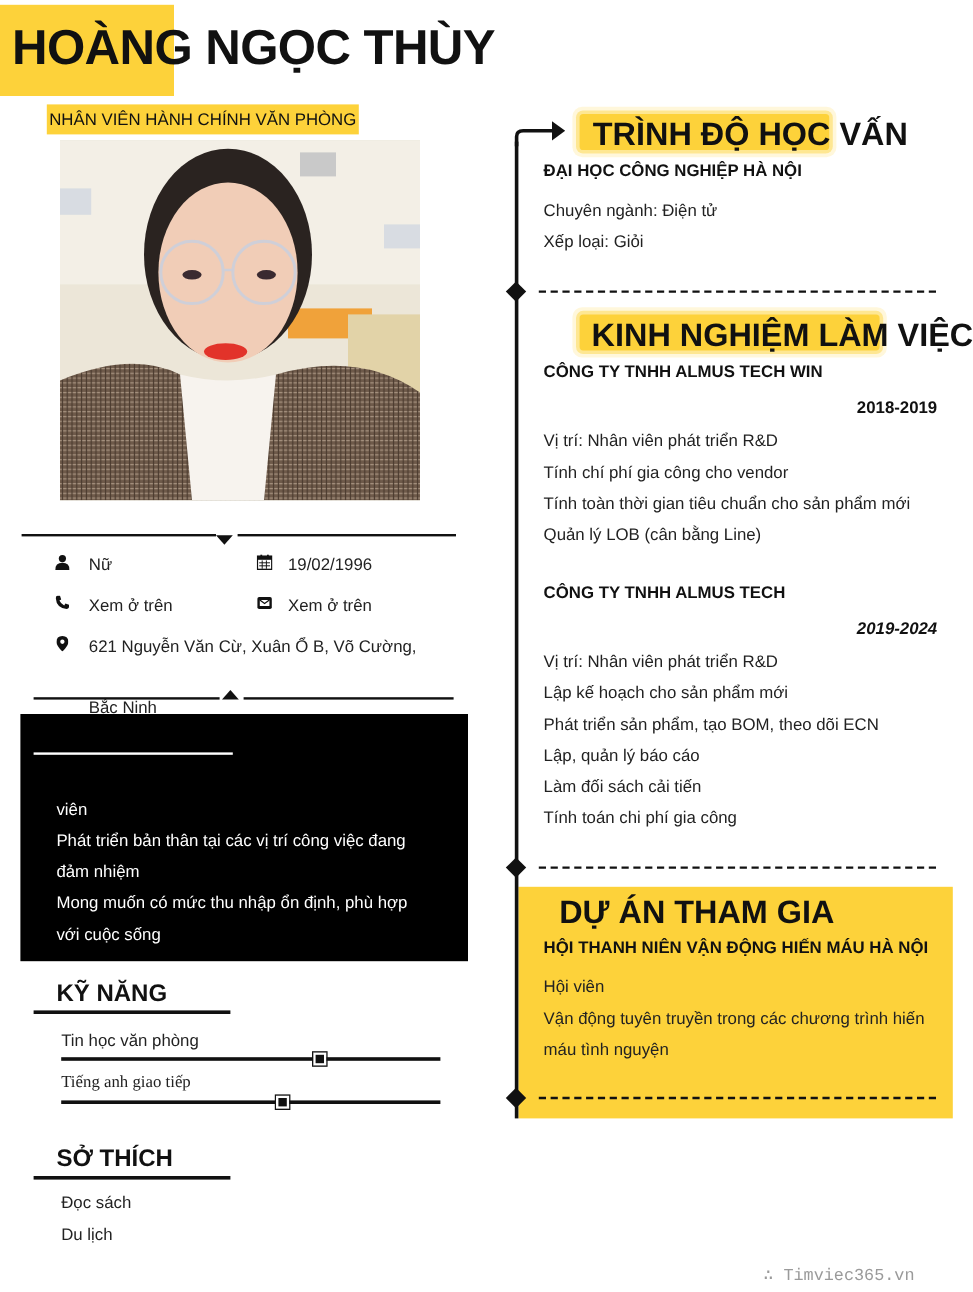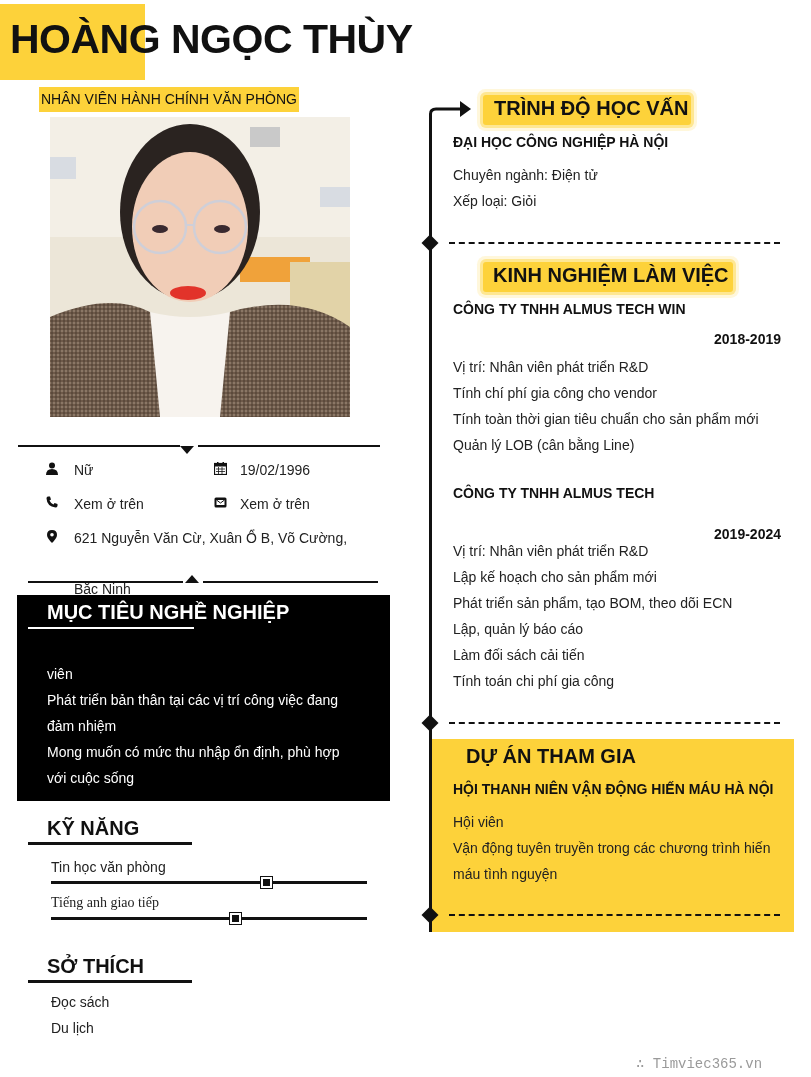--- a/index.html
+++ b/index.html
@@ -39,7 +39,7 @@
   .diamond { width: 12px; height: 12px; background: #111; transform: rotate(45deg); }
   .dash { height: 0; border-top: 2px dashed #111; }
   .brush { background: #fdd23a; border-radius: 3px; box-shadow: 0 0 0 3px rgba(253,210,58,0.45), 0 0 0 6px rgba(253,210,58,0.18); }
-  .brush-title { font-size: 20px; font-weight: bold; color: #111; white-space: nowrap; }
+  .brush-title { font-size: 27px; font-weight: bold; color: #111; white-space: nowrap; }
   .org { font-size: 14px; font-weight: bold; color: #111; white-space: nowrap; }
   .year { font-size: 14px; font-weight: bold; color: #111; white-space: nowrap; text-align: right; }
   .body-text { font-size: 14px; color: #222; white-space: nowrap; }

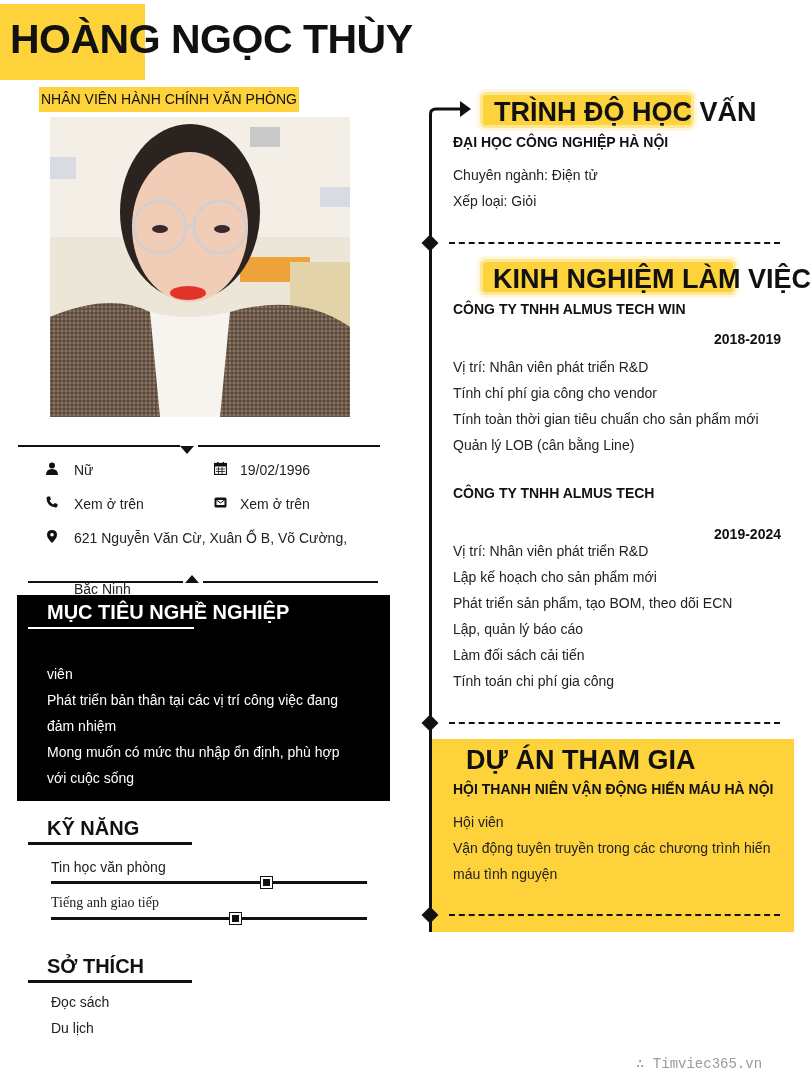--- a/index.html
+++ b/index.html
@@ -190,7 +190,7 @@
 <div class="abs body-text" style="left:453px;top:437px;"> Quản lý LOB (cân bằng Line)</div>
 
 <div class="abs org" style="left:453px;top:485px;">CÔNG TY TNHH ALMUS TECH</div>
-<div class="abs year" style="left:680px;top:526px;width:101px;">2019-2024</div>
+<div class="abs year" style="left:680px;top:515px;width:101px;font-style:italic;">2019-2024</div>
 <div class="abs body-text" style="left:453px;top:543px;">Vị trí: Nhân viên phát triển R&amp;D</div>
 <div class="abs body-text" style="left:453px;top:569px;"> Lập kế hoạch cho sản phẩm mới</div>
 <div class="abs body-text" style="left:453px;top:595px;"> Phát triển sản phẩm, tạo BOM, theo dõi ECN</div>

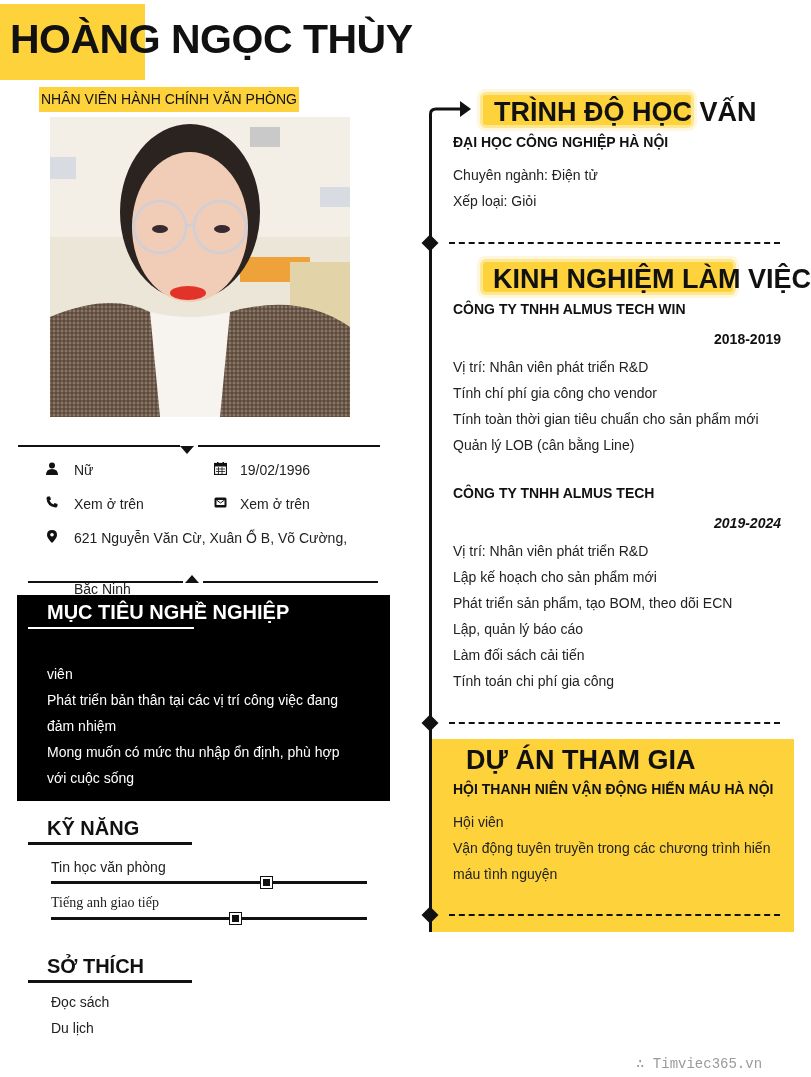--- a/index.html
+++ b/index.html
@@ -137,7 +137,6 @@
 <div class="abs hline" style="left:203px;top:581px;width:175px;"></div>
 
 <div class="abs" id="objective">
-  <div class="abs" id="obj-title">MỤC TIÊU NGHỀ NGHIỆP</div>
   <div class="abs" id="obj-underline"></div>
   <div class="obj-text" style="top:66px;">viên</div>
   <div class="obj-text" style="top:92px;">Phát triển bản thân tại các vị trí công việc đang</div>

